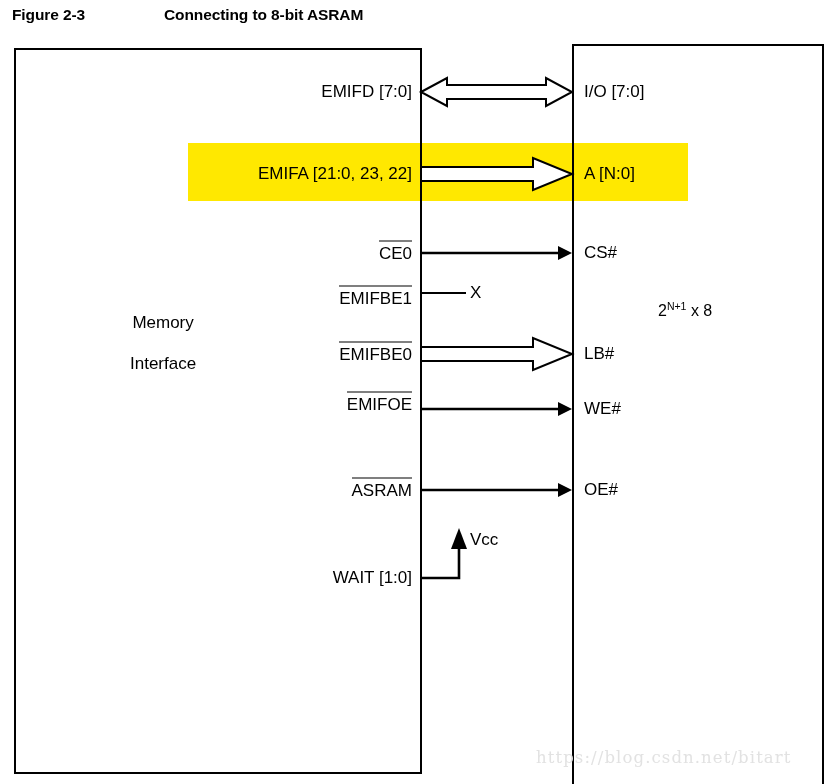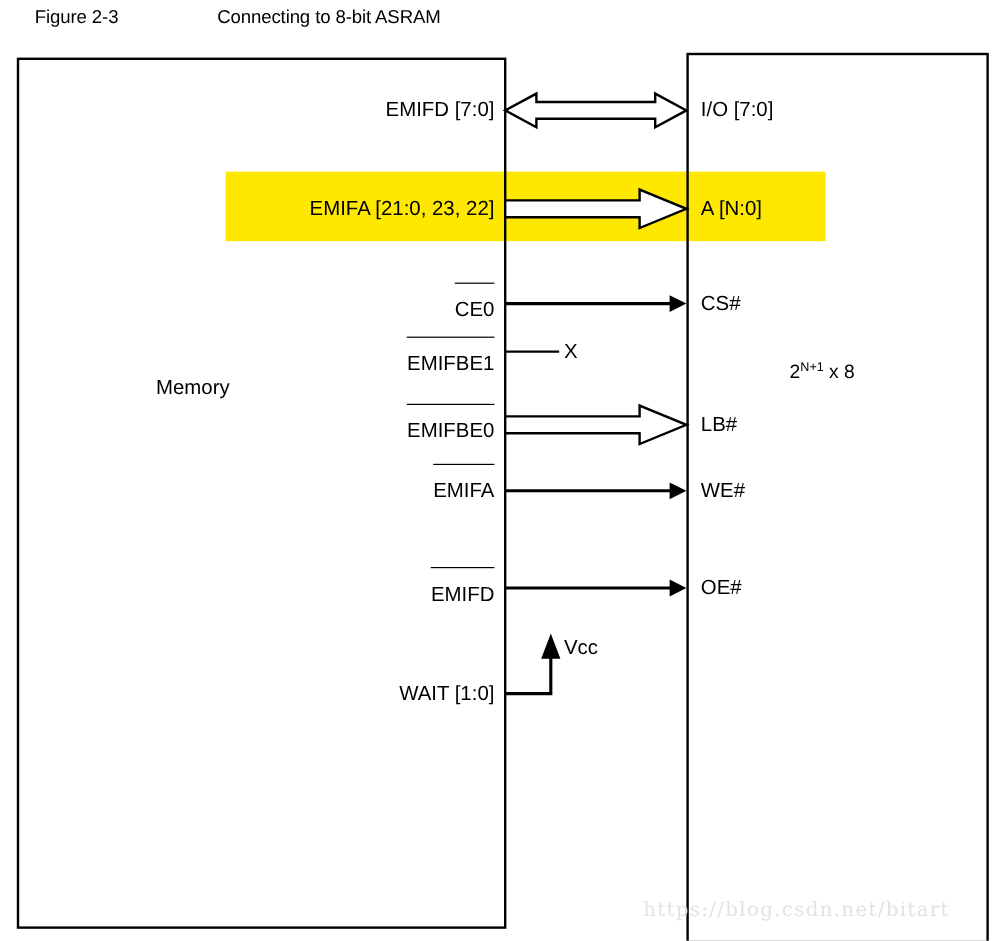--- a/index.html
+++ b/index.html
@@ -19,10 +19,10 @@
   
   #figure-caption {
     position: absolute;
-    left: 29px;
+    left: 12px;
     top: 6px;
     font-size: 15.5px;
-    font-weight: normal;
+    font-weight: bold;
     letter-spacing: -0.1px;
     white-space: nowrap;
   }

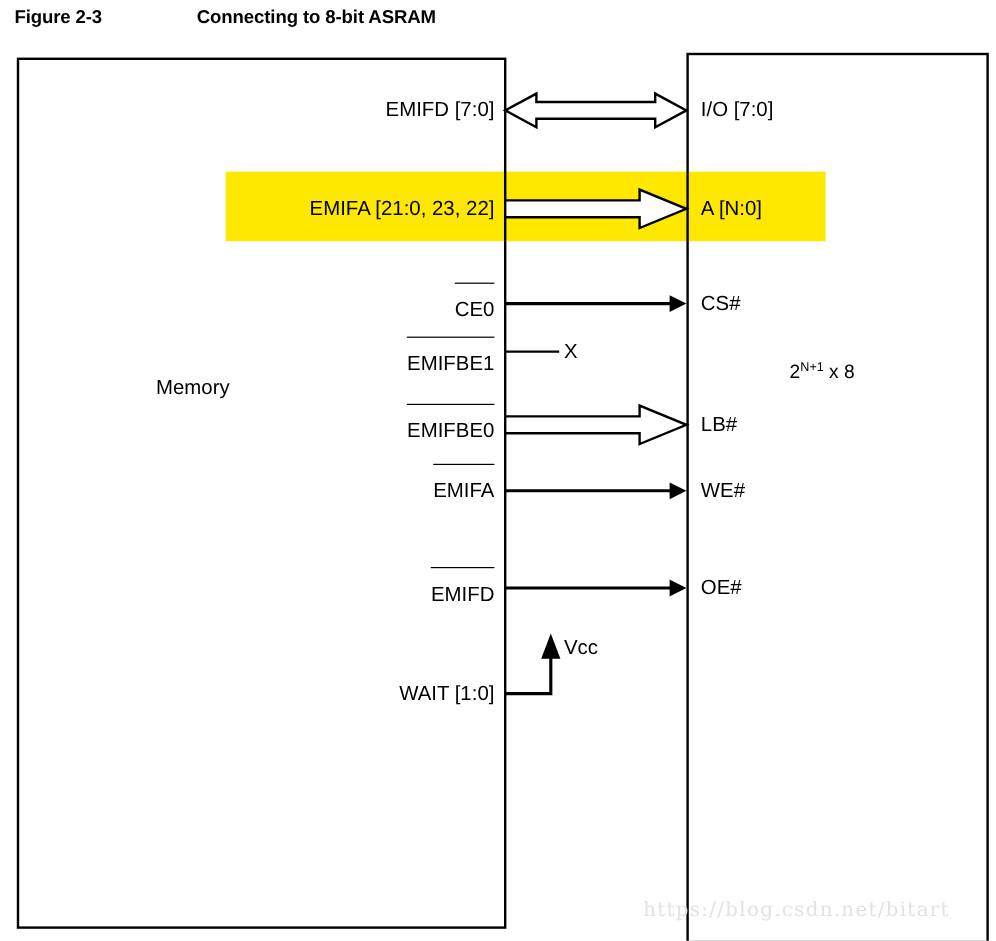--- a/index.html
+++ b/index.html
@@ -87,7 +87,7 @@
   .sig-right { text-align: left;  transform: translateY(-50%); left: 584px; }
 
   
-  .ovl { position: relative; display: inline-block; padding-top: 11px; text-align: right; }
+  .ovl { position: relative; display: inline-block; padding-top: 1px; text-align: right; }
   .ovl::before {
     content: "";
     position: absolute;

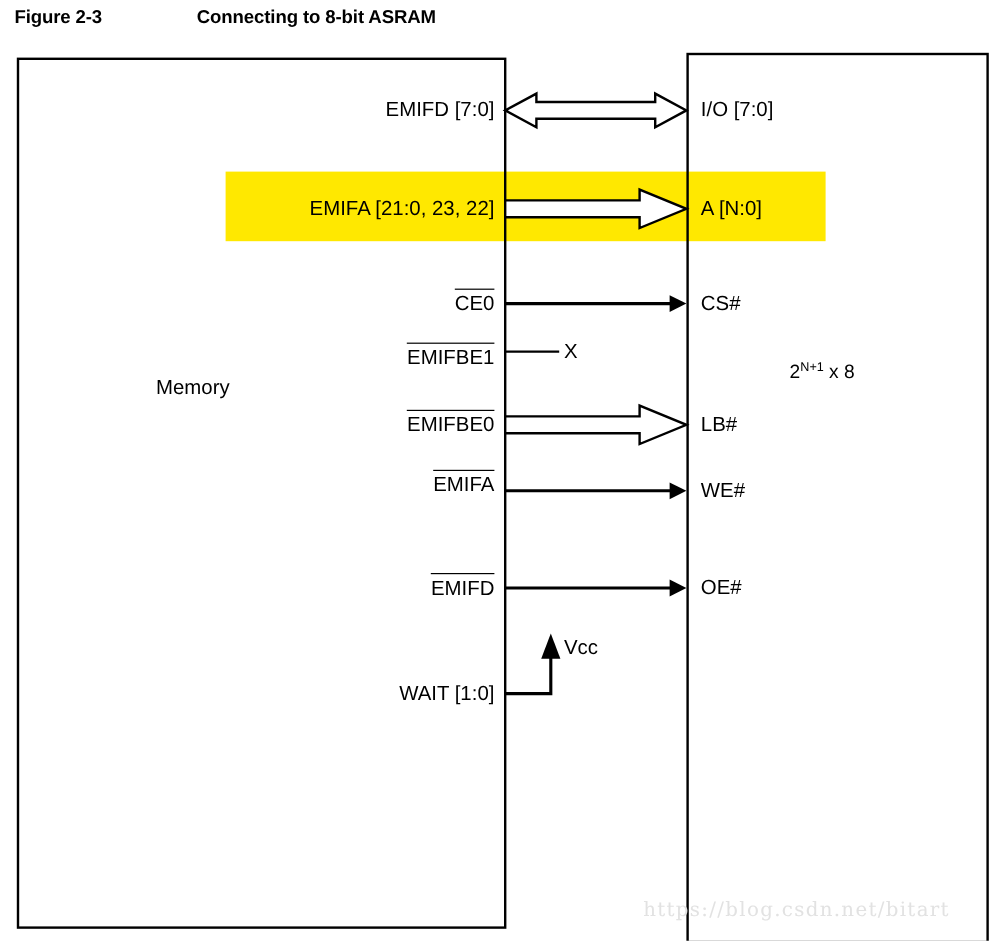--- a/index.html
+++ b/index.html
@@ -134,6 +134,7 @@
   <div class="block" id="emif-block"></div>
   <div class="block-label" id="emif-block-label">
     <div>Memory</div>
+    <div>Interface</div>
   </div>
 
   <div class="block" id="memory-block"></div>

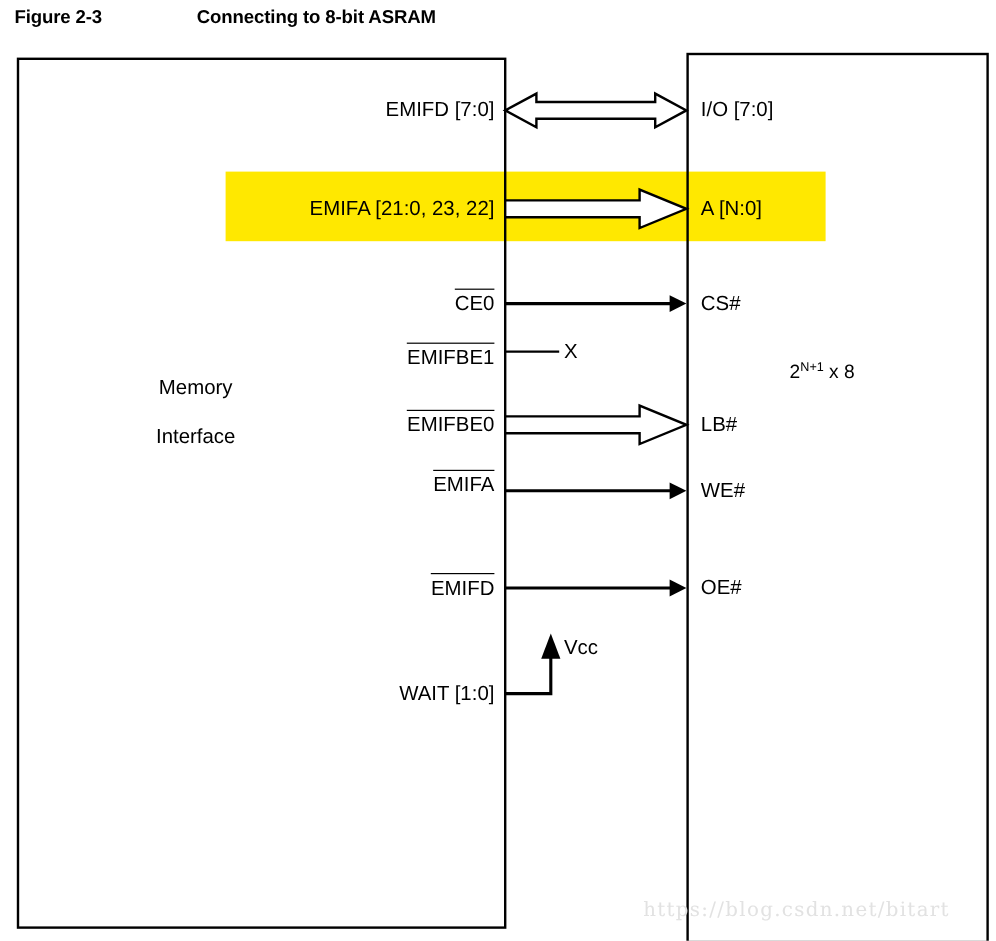--- a/index.html
+++ b/index.html
@@ -159,7 +159,7 @@
   </div>
 
   <div class="sig-label sig-left" style="top:404px;">
-    <span class="ovl">EMIFA</span>
+    <span class="ovl">EMIFOE</span>
   </div>
 
   <div class="sig-label sig-left" style="top:490px;">

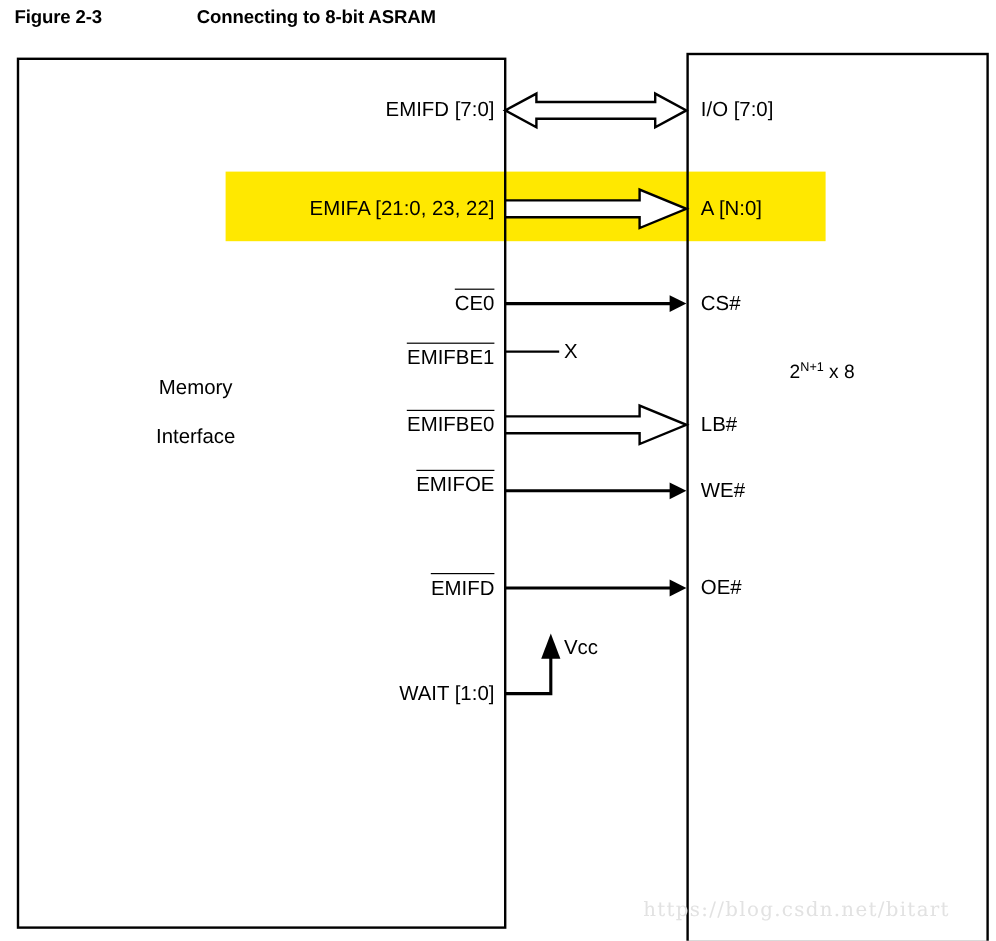--- a/index.html
+++ b/index.html
@@ -163,7 +163,7 @@
   </div>
 
   <div class="sig-label sig-left" style="top:490px;">
-    <span class="ovl">EMIFD</span>
+    <span class="ovl">ASRAM</span>
   </div>
 
   <div class="sig-label sig-left" style="top:578px;">WAIT [1:0]</div>

